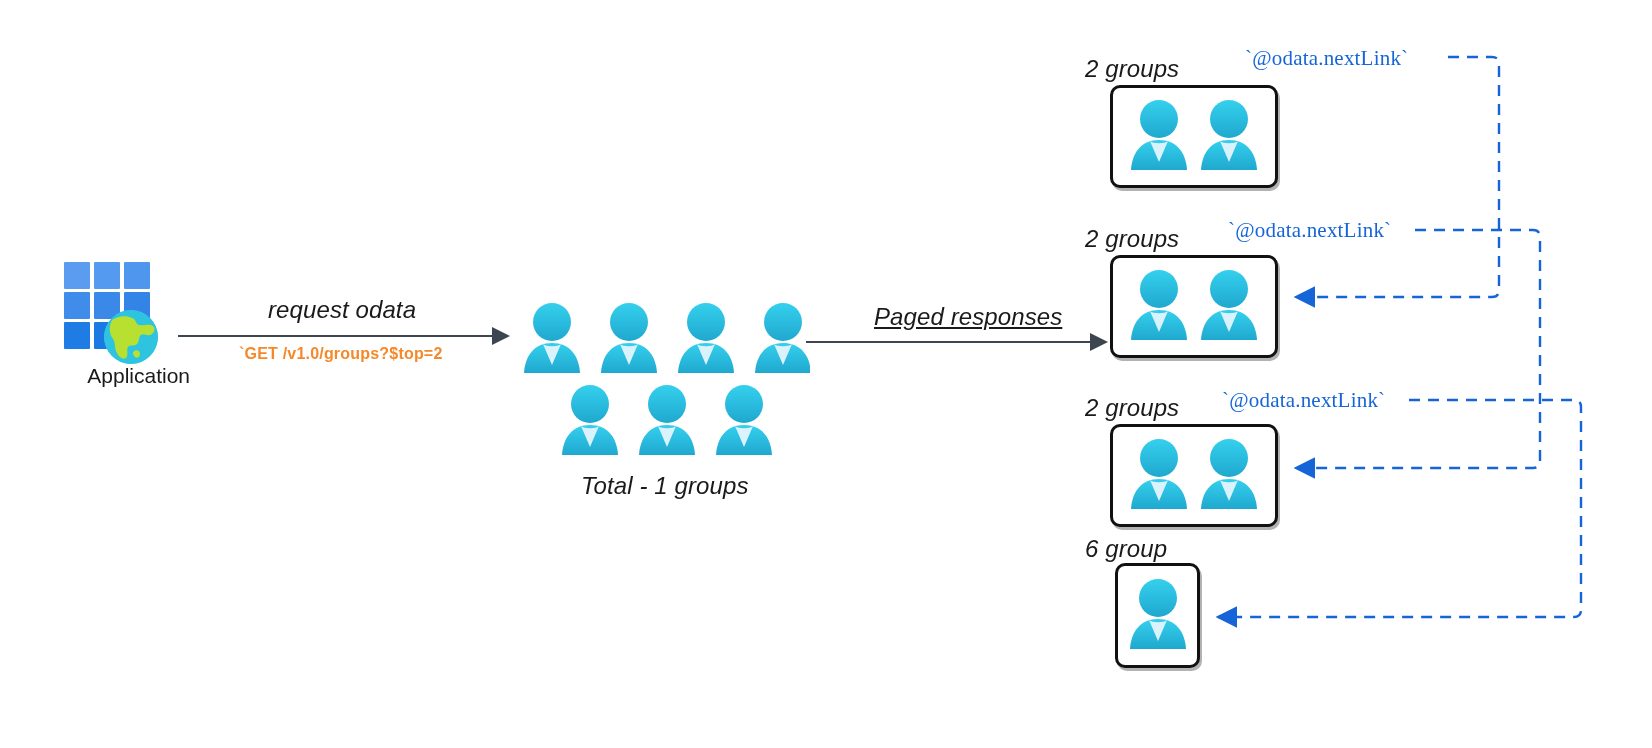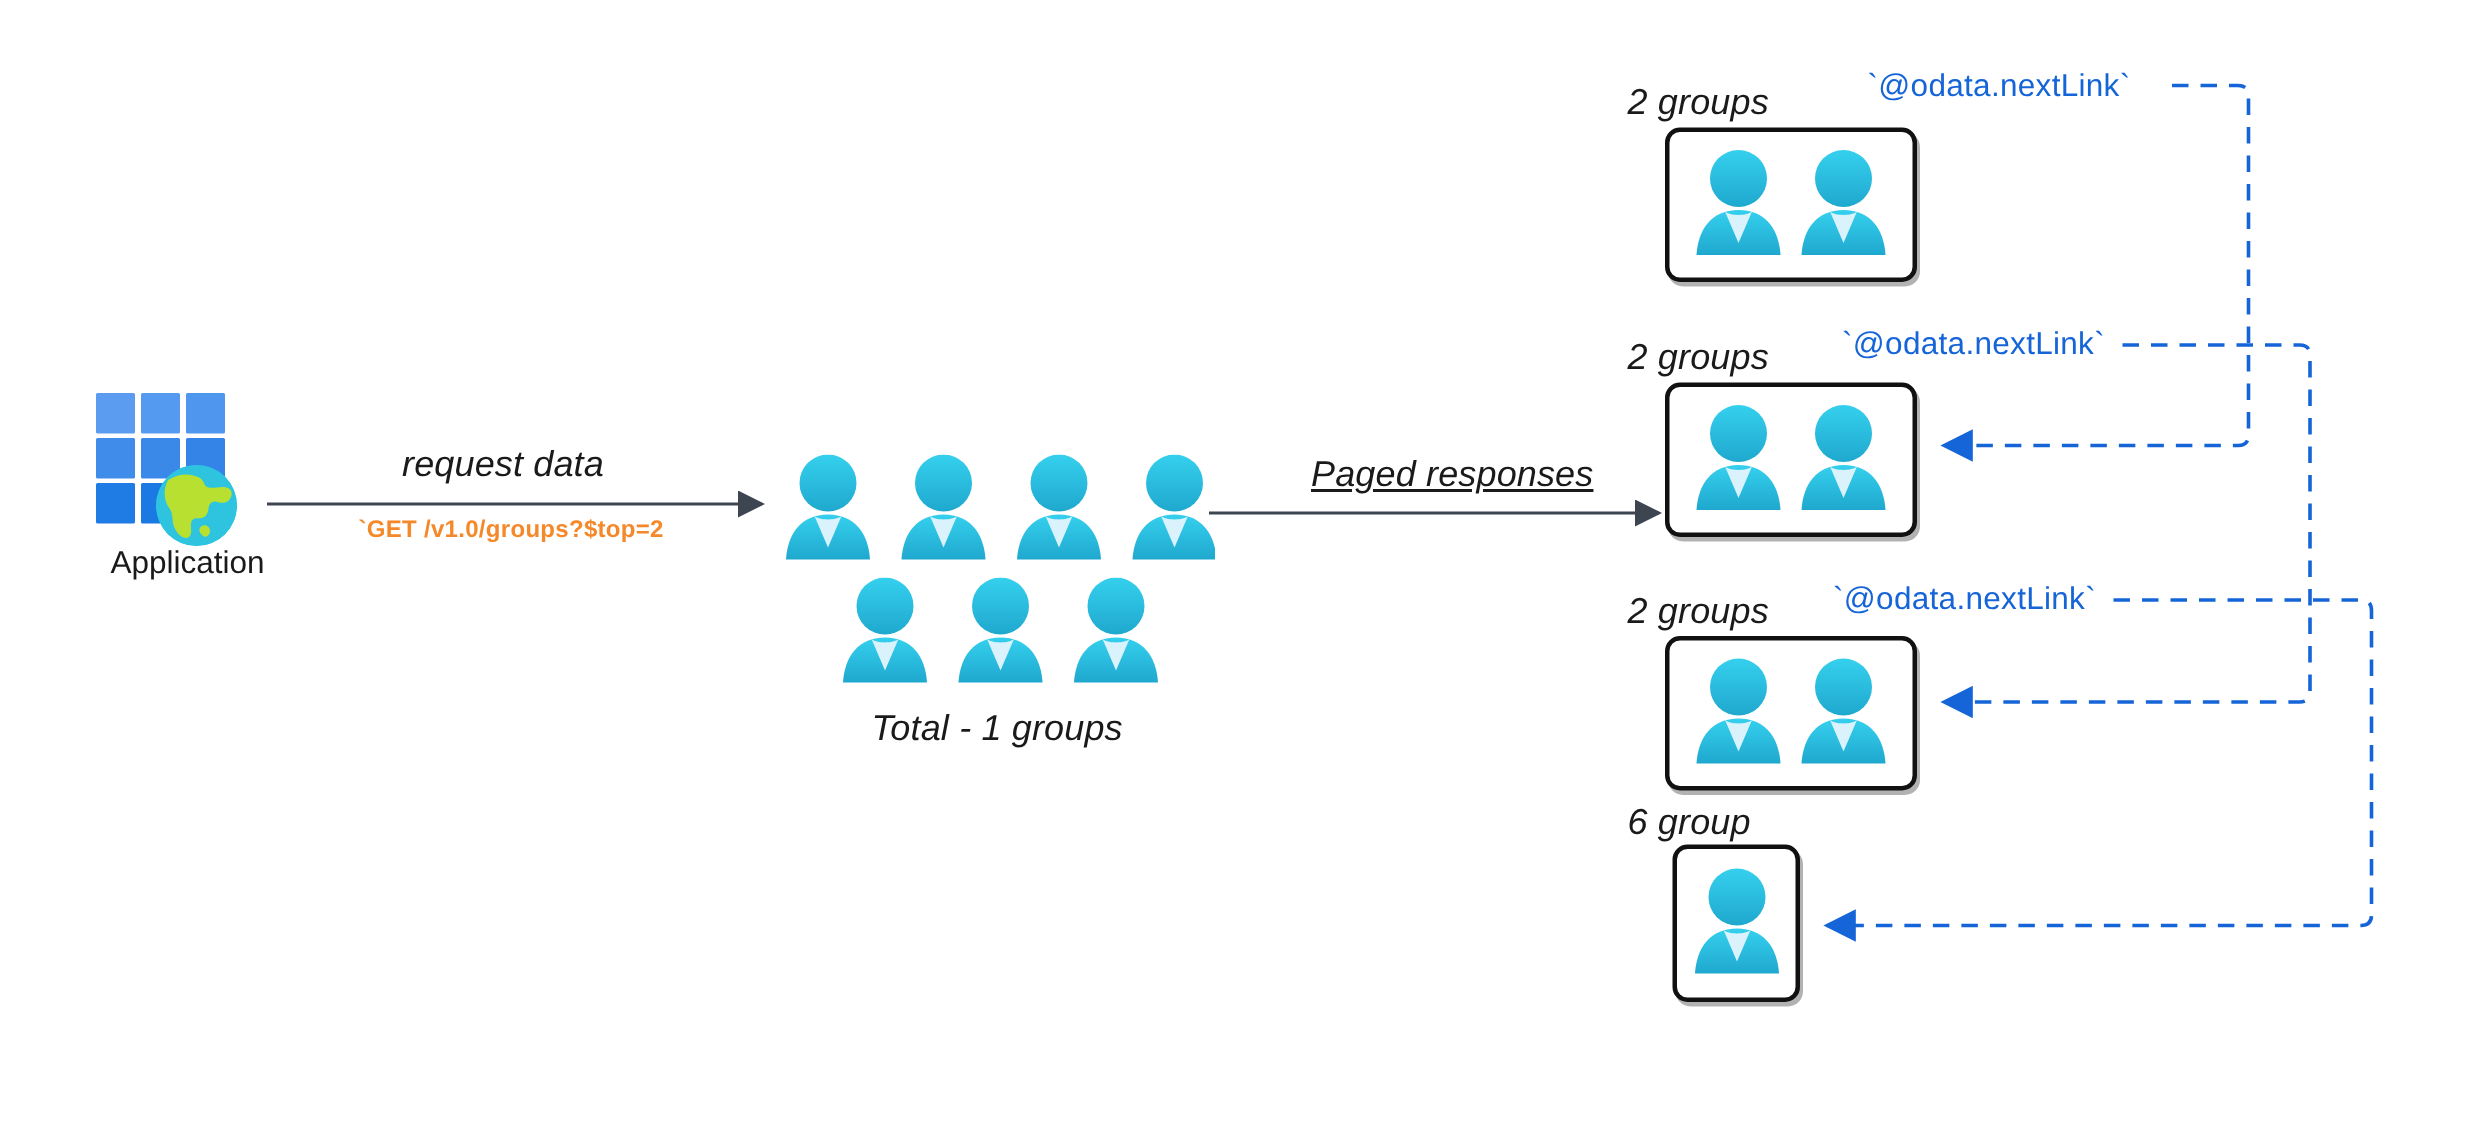--- a/index.html
+++ b/index.html
@@ -45,6 +45,7 @@
     color: #1565d8;
     white-space: nowrap;
     letter-spacing: 0.2px;
+    font-family: Liberation Serif, serif;
   }
 
   

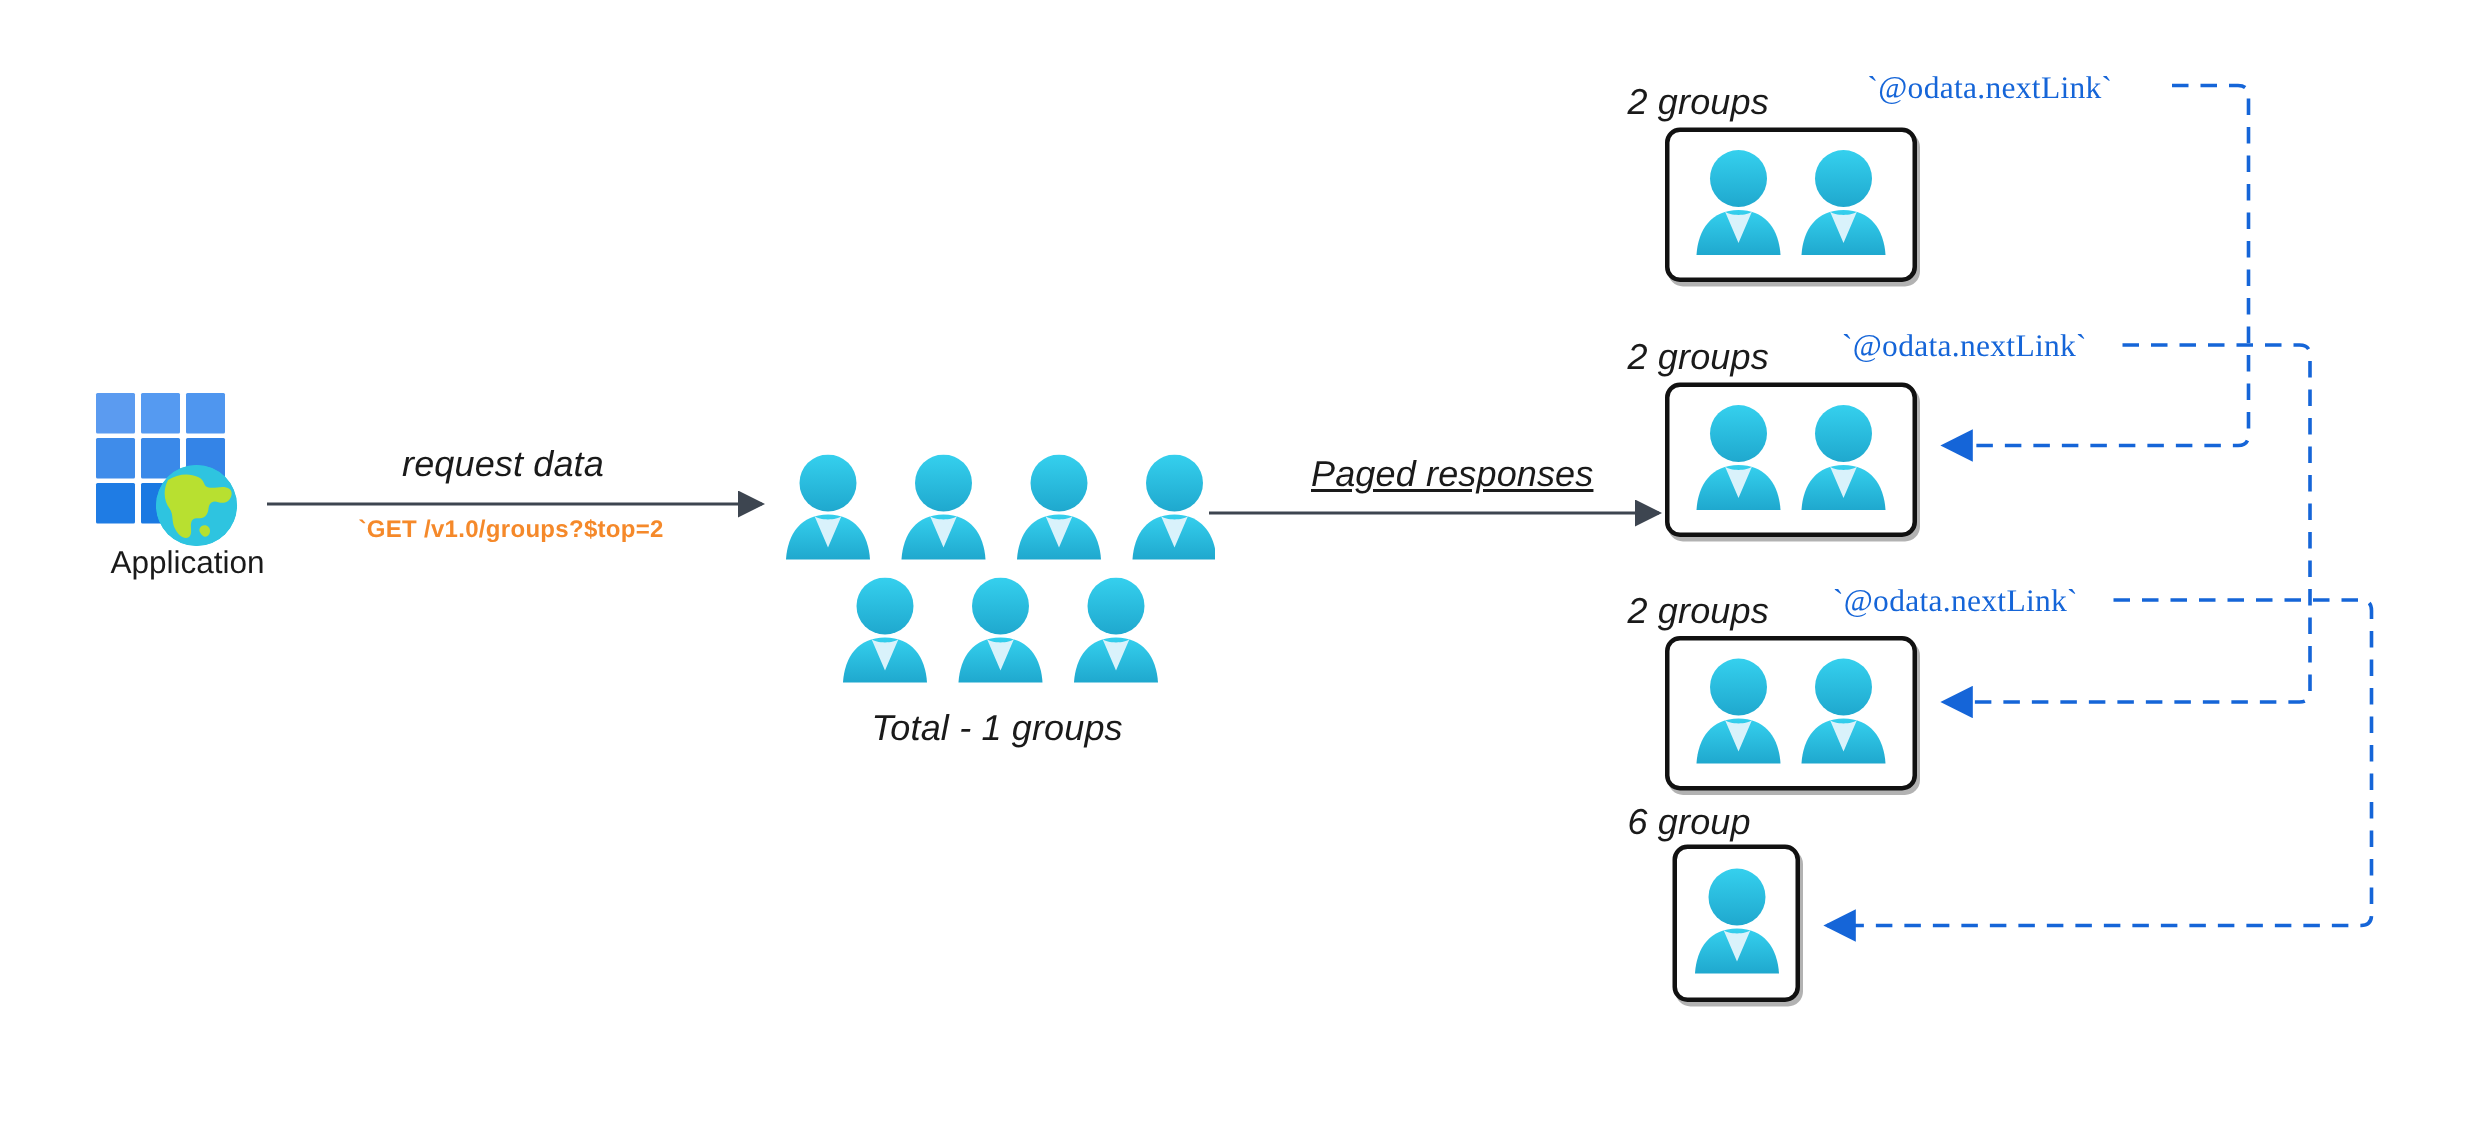--- a/index.html
+++ b/index.html
@@ -125,7 +125,7 @@
     <div class="label-plain" style="margin-top:10px; text-align:center; width:130px;">Application</div>
   </div>
 
-  <div class="abs label-italic" style="left:268px; top:296px;">request data</div>
+  <div class="abs label-italic" style="left:268px; top:296px;">request odata</div>
   <div class="abs label-code-orange" style="left:239px; top:345px;">`GET /v1.0/groups?$top=2</div>
 
   <div class="abs" style="left:520px; top:303px;">

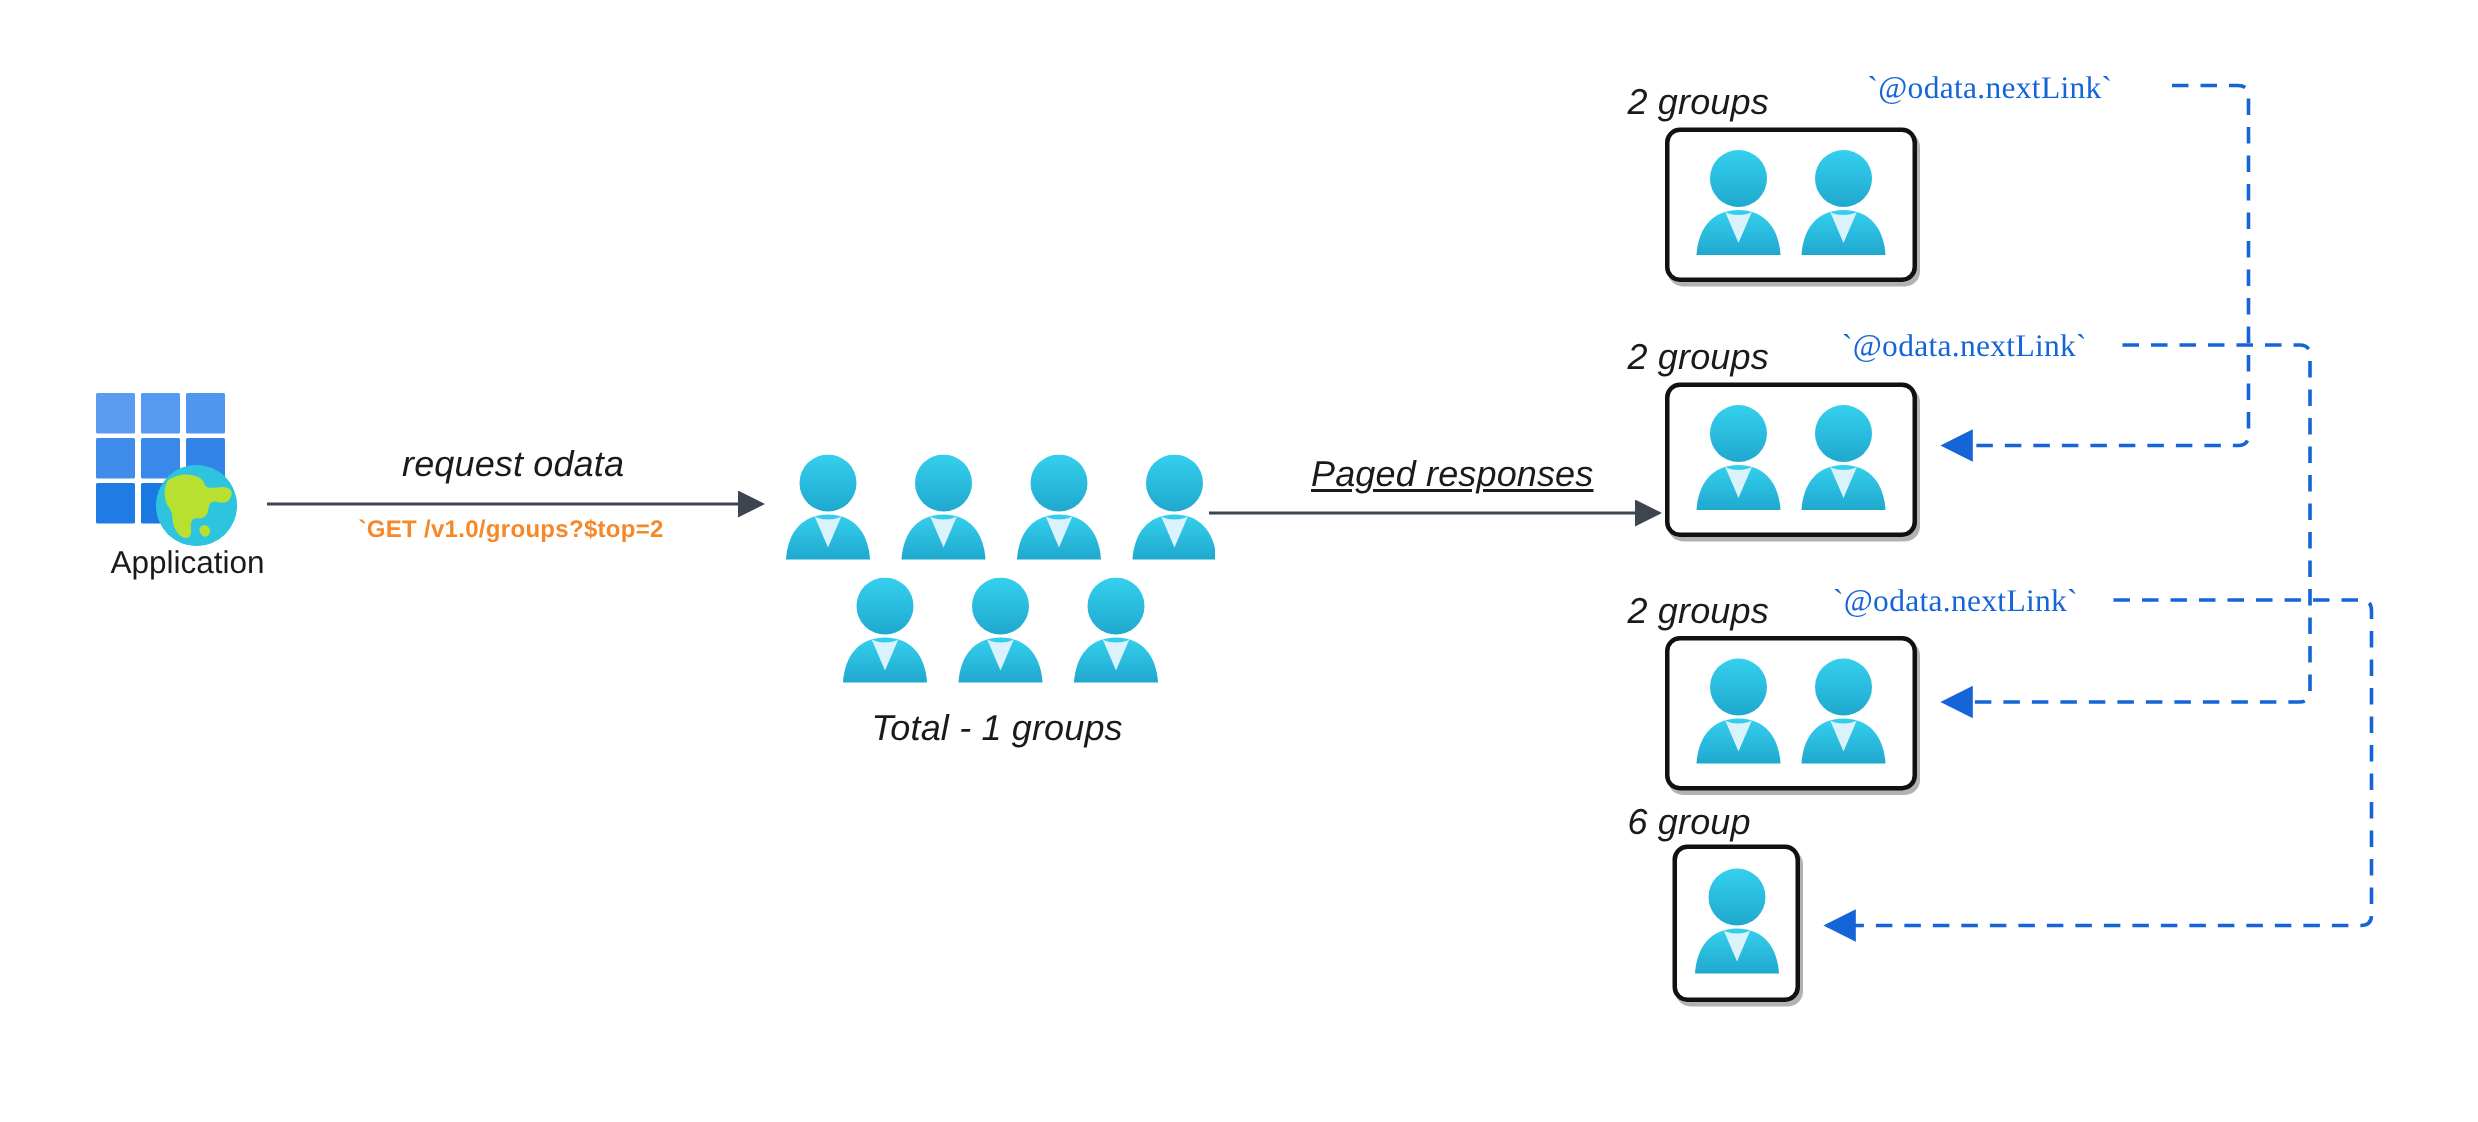--- a/index.html
+++ b/index.html
@@ -122,7 +122,7 @@
         </svg>
       </div>
     </div>
-    <div class="label-plain" style="margin-top:10px; text-align:center; width:130px;">Application</div>
+    <div class="label-plain" style="margin-top:10px; text-align:right; width:130px;">Application</div>
   </div>
 
   <div class="abs label-italic" style="left:268px; top:296px;">request odata</div>

